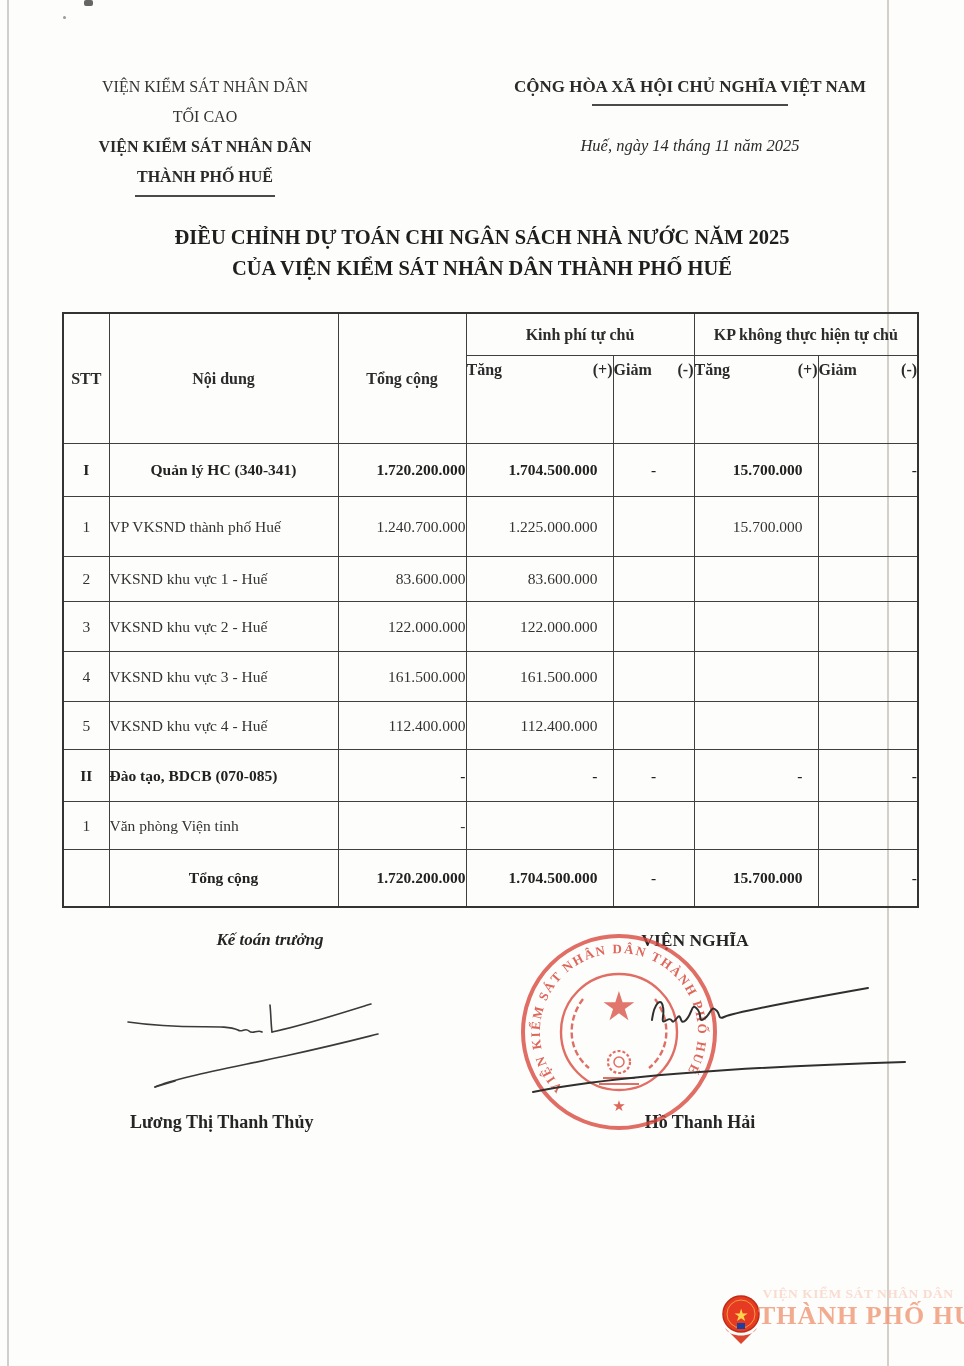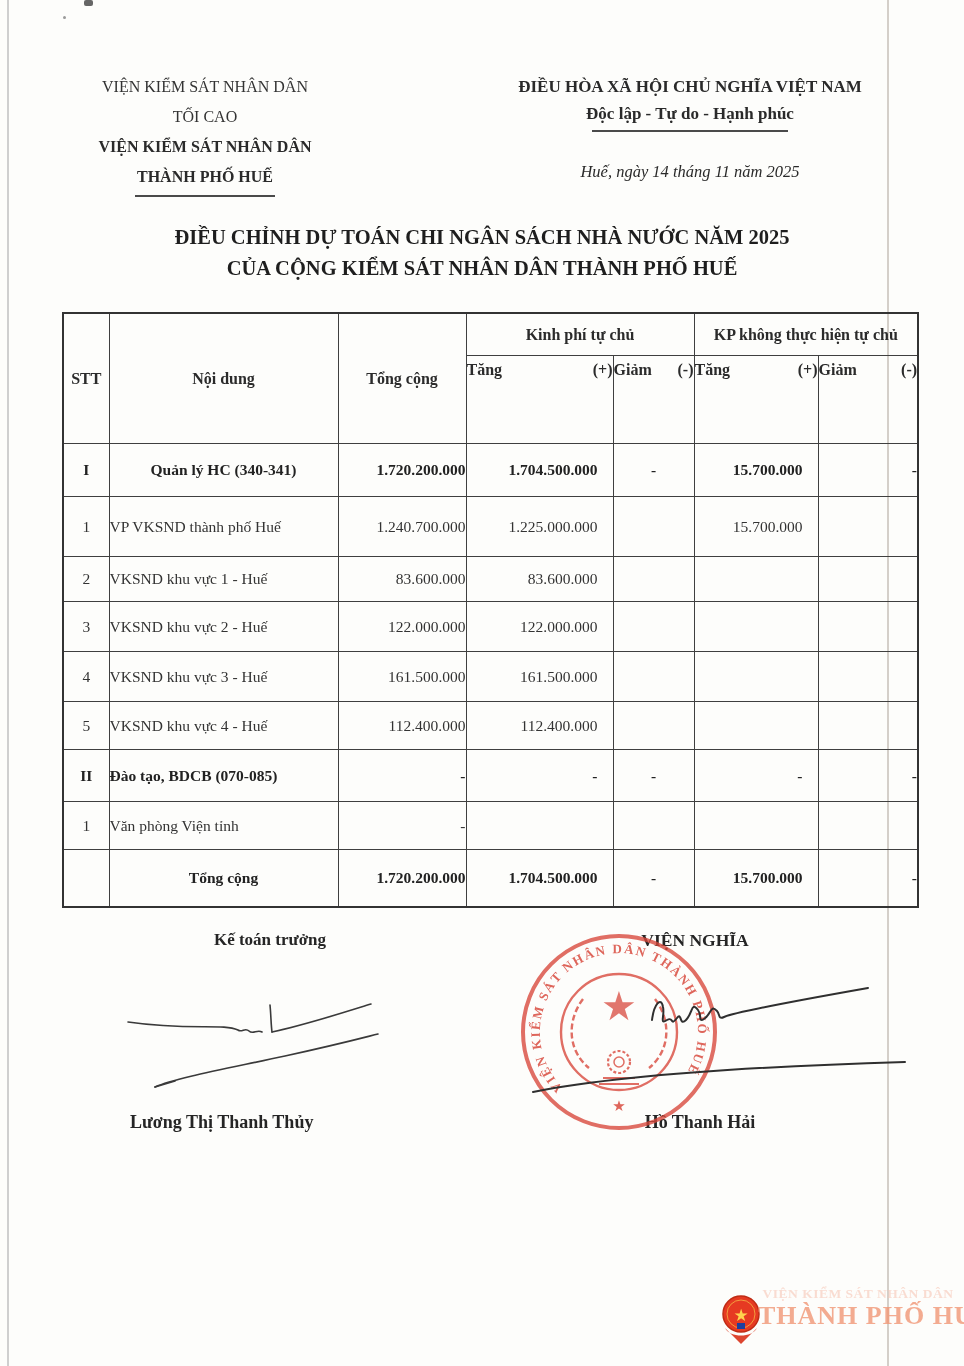--- a/index.html
+++ b/index.html
@@ -78,7 +78,7 @@
   </div>
 
   <div class="abs national-block">
-    <div class="l1">ĐIỀU HÒA XÃ HỘI CHỦ NGHĨA VIỆT NAM</div>
+    <div class="l1">CỘNG HÒA XÃ HỘI CHỦ NGHĨA VIỆT NAM</div>
     <div class="l2">Độc lập - Tự do - Hạnh phúc</div>
     <div class="national-rule"></div>
     <div class="dateline">Huế, ngày 14 tháng 11 năm 2025</div>

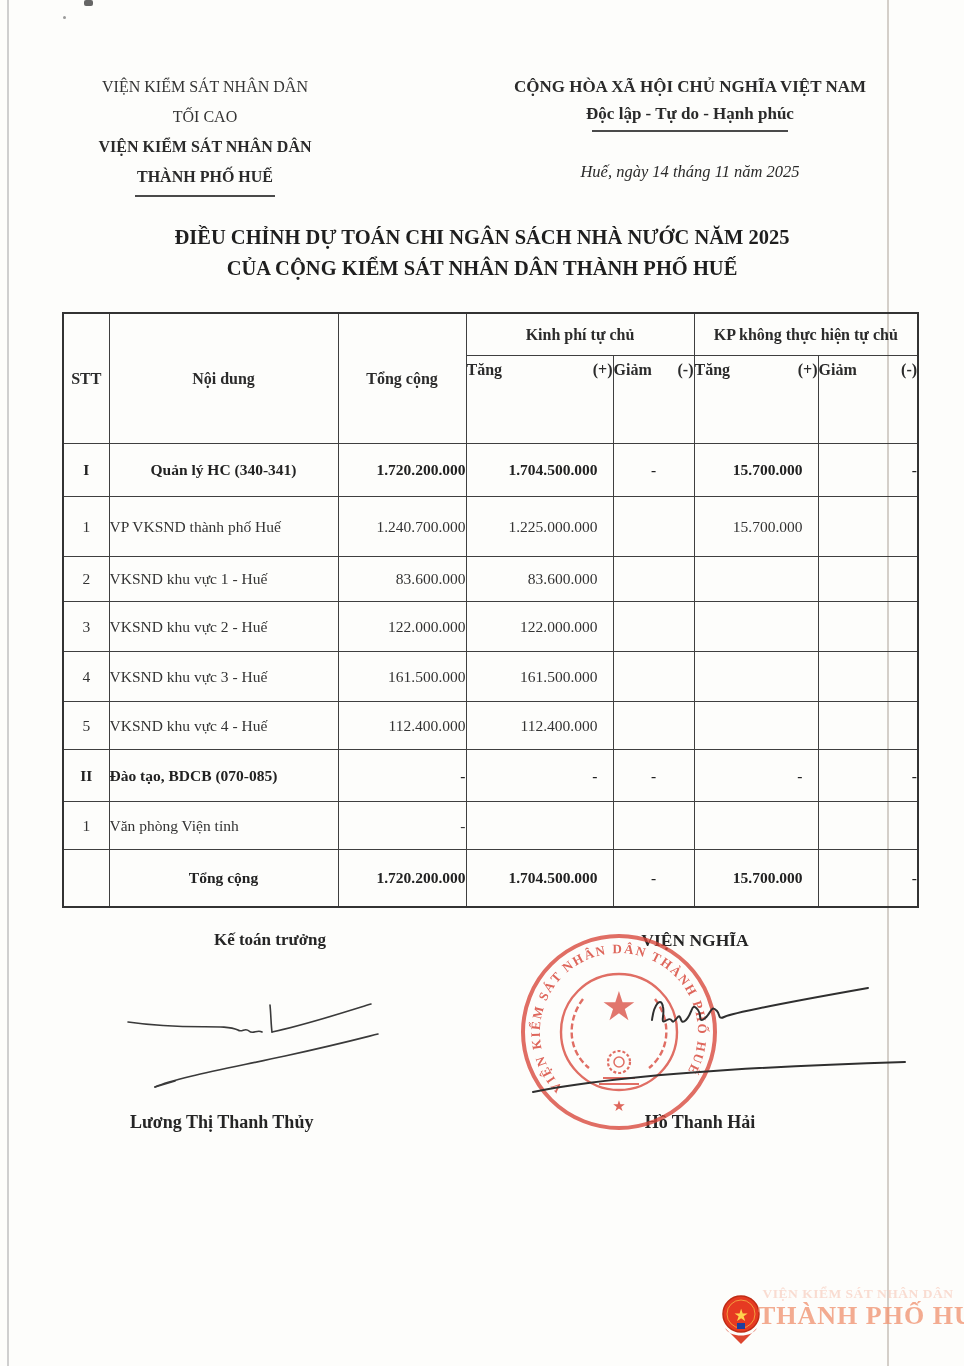--- a/index.html
+++ b/index.html
@@ -79,7 +79,6 @@
 
   <div class="abs national-block">
     <div class="l1">CỘNG HÒA XÃ HỘI CHỦ NGHĨA VIỆT NAM</div>
-    <div class="l2">Độc lập - Tự do - Hạnh phúc</div>
     <div class="national-rule"></div>
     <div class="dateline">Huế, ngày 14 tháng 11 năm 2025</div>
   </div>

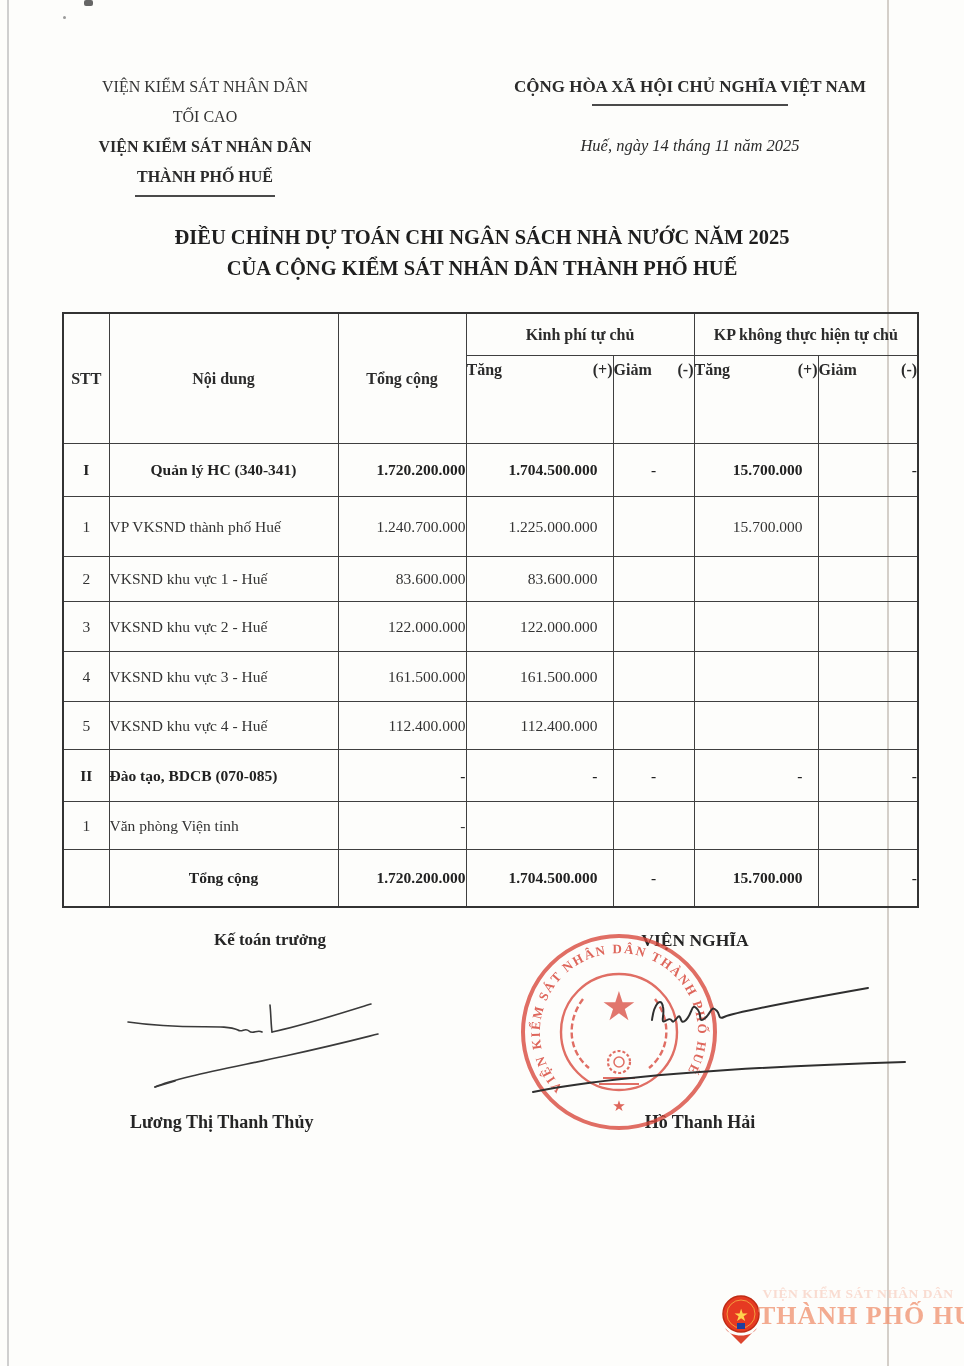--- a/index.html
+++ b/index.html
@@ -85,7 +85,7 @@
 
   <div class="abs title-block">
     <div>ĐIỀU CHỈNH DỰ TOÁN CHI NGÂN SÁCH NHÀ NƯỚC NĂM 2025</div>
-    <div>CỦA CỘNG KIỂM SÁT NHÂN DÂN THÀNH PHỐ HUẾ</div>
+    <div>CỦA VIỆN KIỂM SÁT NHÂN DÂN THÀNH PHỐ HUẾ</div>
   </div>
 
   <table class="main">

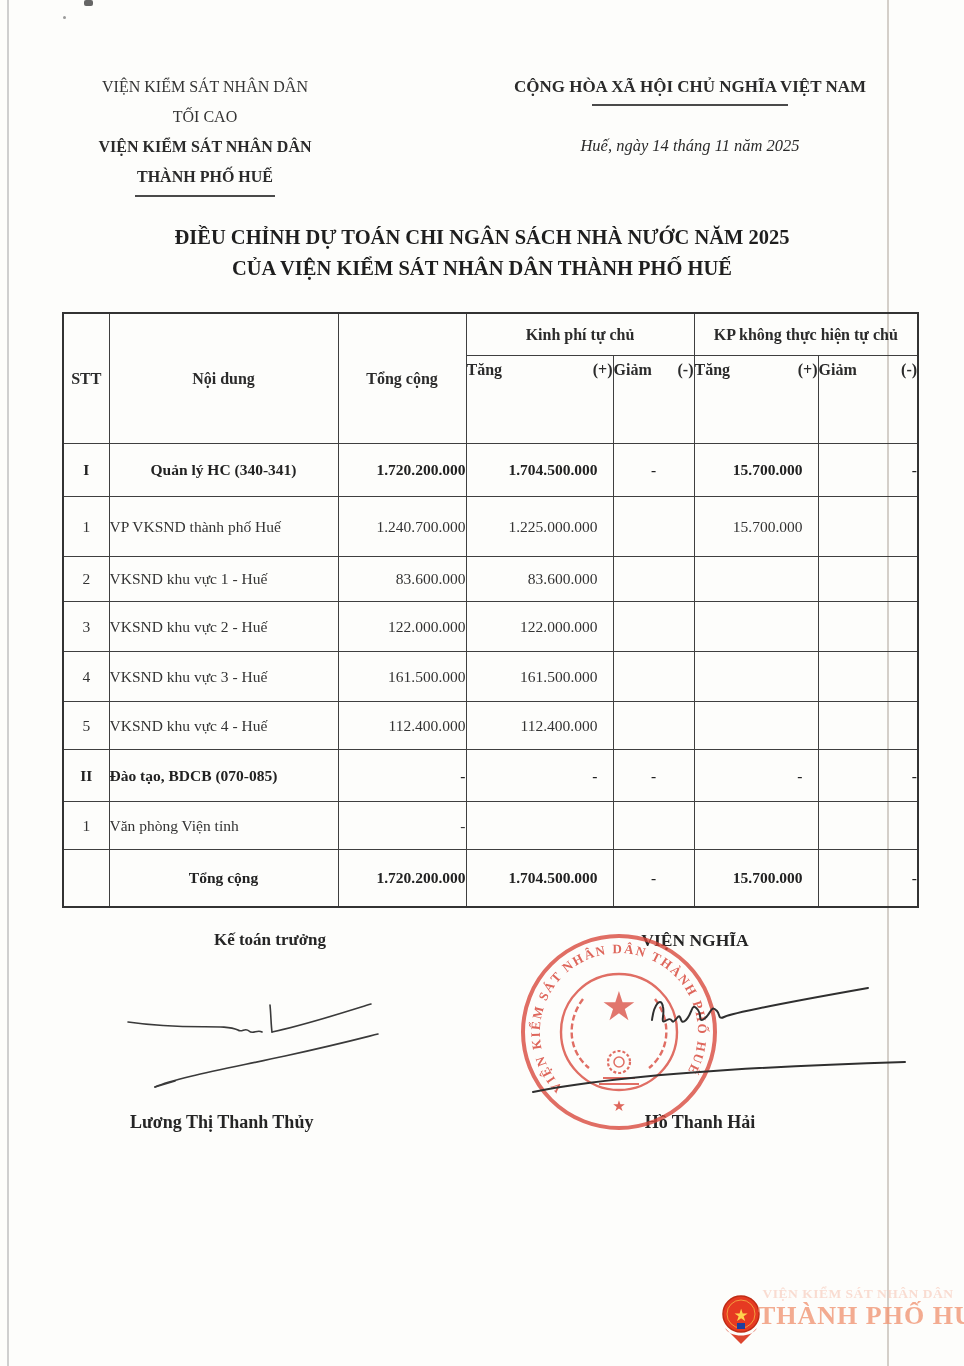--- a/index.html
+++ b/index.html
@@ -48,7 +48,7 @@
   tr.bold td{font-weight:bold;color:#222;}
 
   
-  .sig-title-left{left:150px;top:930px;width:240px;text-align:center;font-weight:bold;font-size:17px;color:#252525;}
+  .sig-title-left{left:150px;top:930px;width:240px;text-align:center;font-weight:bold;font-size:17px;color:#252525;font-style:italic;}
   .sig-title-right{left:575px;top:930px;width:240px;text-align:center;font-weight:bold;font-size:17.5px;color:#252525;z-index:1;}
   .sig-name-left{left:130px;top:1112px;width:280px;text-align:left;font-weight:bold;font-size:18px;color:#252525;}
   .sig-name-right{left:560px;top:1112px;width:280px;text-align:center;font-weight:bold;font-size:18px;color:#252525;}

